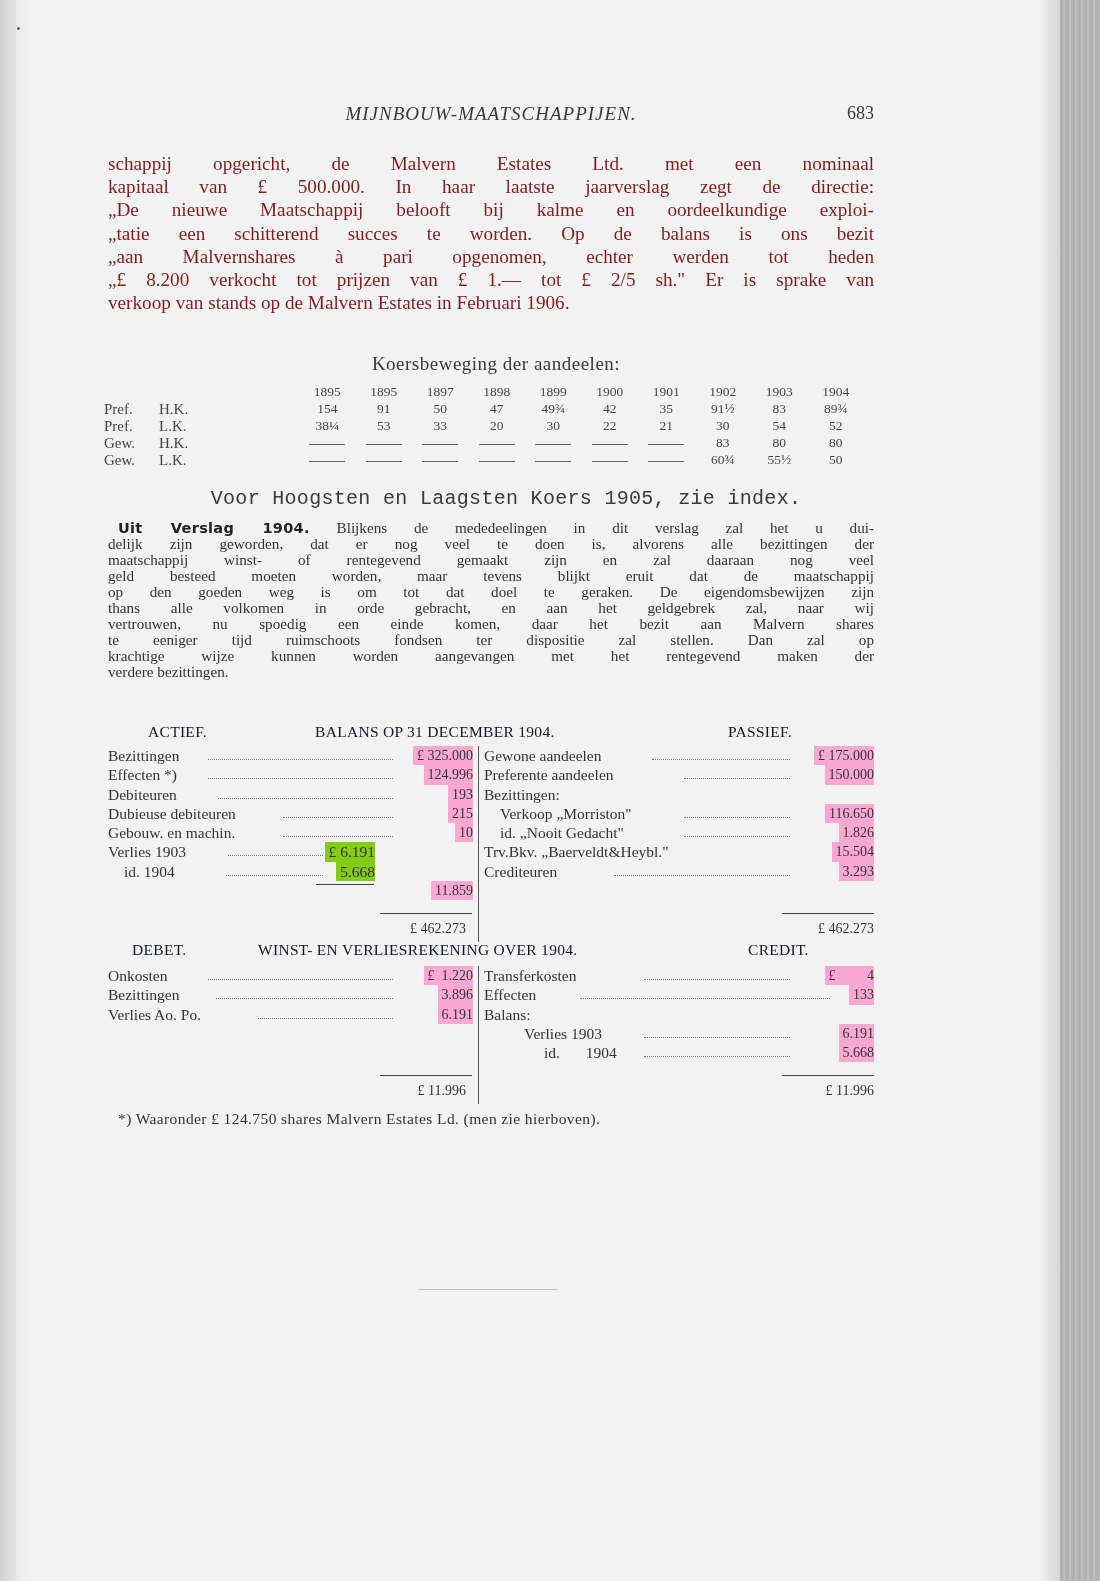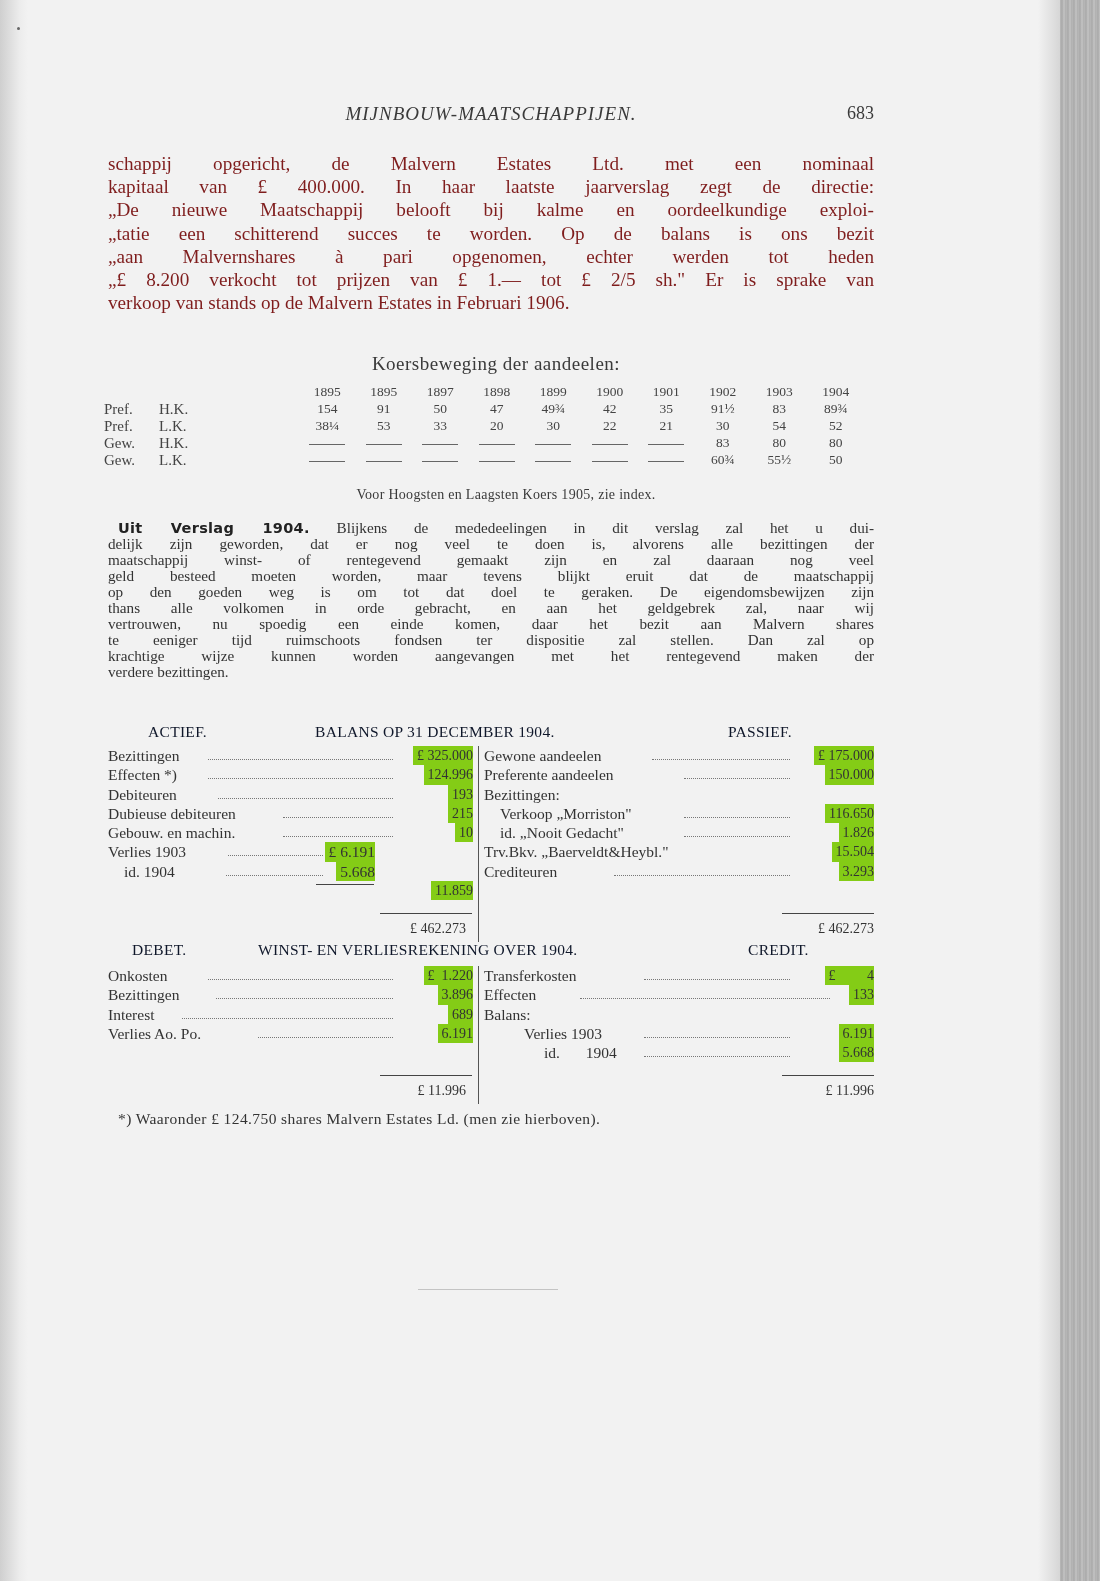--- a/index.html
+++ b/index.html
@@ -118,7 +118,7 @@
 
 <div class="body-para" style="top:152px;">
   <span class="line">schappij opgericht, de Malvern Estates Ltd. met een nominaal</span>
-  <span class="line">kapitaal van £ 400.000. In haar laatste jaarverslag zegt de directie:</span>
+  <span class="line">kapitaal van £ 500.000. In haar laatste jaarverslag zegt de directie:</span>
   <span class="line">„De nieuwe Maatschappij belooft bij kalme en oordeelkundige exploi-</span>
   <span class="line">„tatie een schitterend succes te worden. Op de balans is ons bezit</span>
   <span class="line">„aan Malvernshares à pari opgenomen, echter werden tot heden</span>

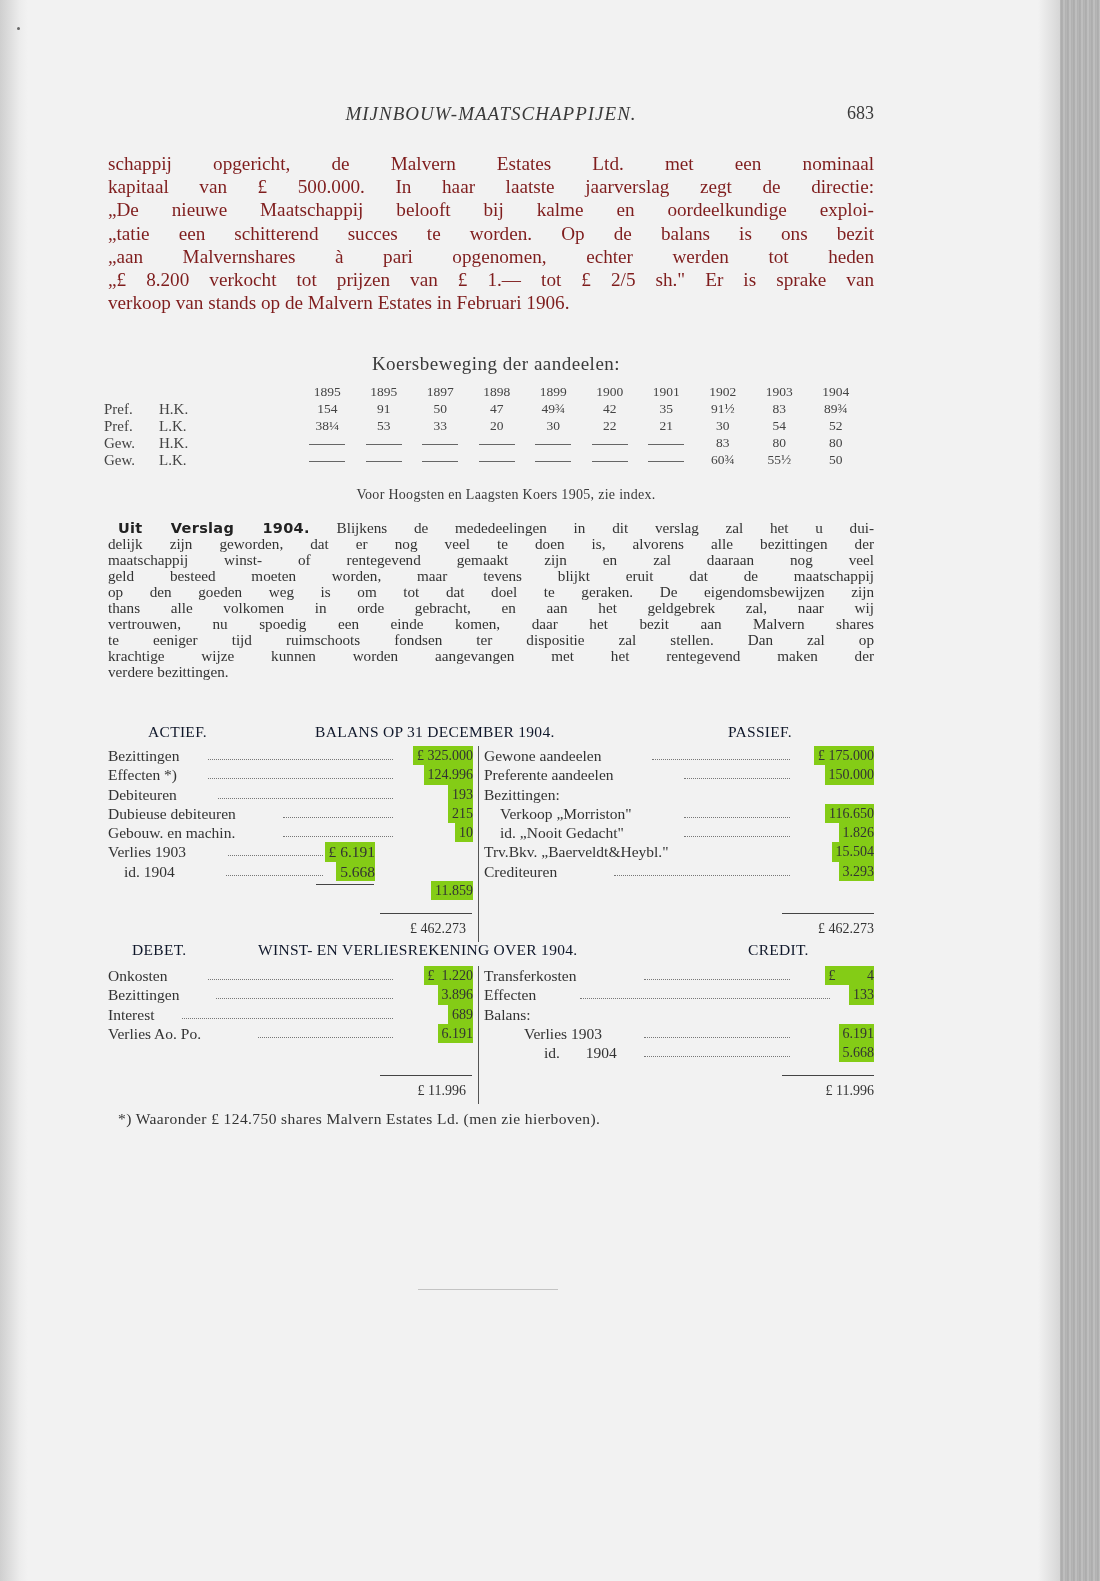--- a/index.html
+++ b/index.html
@@ -56,8 +56,9 @@
   .dash { display: inline-block; width: 36px; border-top: 1.2px solid #666; vertical-align: middle; }
   .koers-note {
     position: absolute; left: 108px; width: 766px; top: 487px;
-    text-align: center; font-size: 14px; color: #3a3a3a; padding-left: 30px; box-sizing: border-box;
+    text-align: center; font-size: 20px; color: #3a3a3a; padding-left: 30px; box-sizing: border-box;
     letter-spacing: 0.3px;
+    font-family: Liberation Mono, monospace;
   }
 
   .verslag {

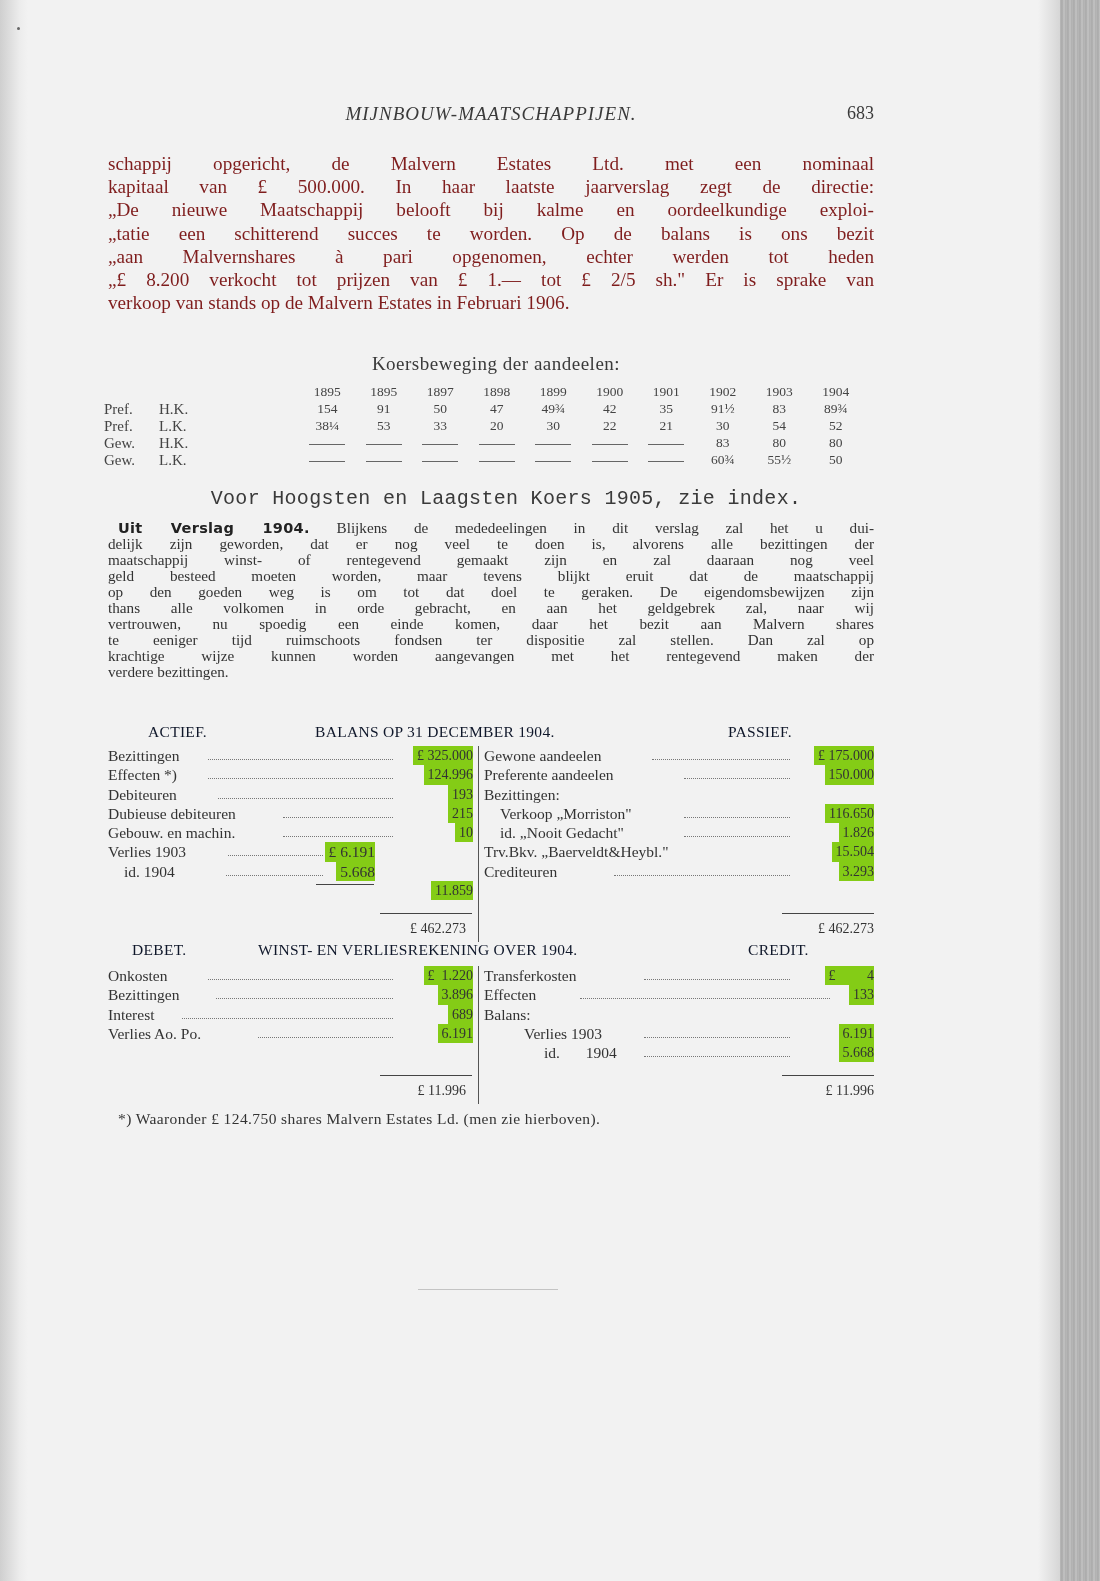--- a/index.html
+++ b/index.html
@@ -93,7 +93,7 @@
     position: absolute; top: 13px; height: 0; border-top: 1.5px dotted #777; z-index: 1;
   }
   .row .mid { position: absolute; text-align: center; background: #84cc16; padding-left: 4px; z-index: 2; }
-  .row .amt { position: absolute; right: 0; text-align: right; background: #84cc16; padding-left: 4px; z-index: 2; font-size: 14px; }
+  .row .amt { position: absolute; right: 0; text-align: right; background: #f9a8d4; padding-left: 4px; z-index: 2; font-size: 14px; }
   .rule { position: absolute; height: 0; border-top: 1.4px solid #444; }
 
   .footnote {

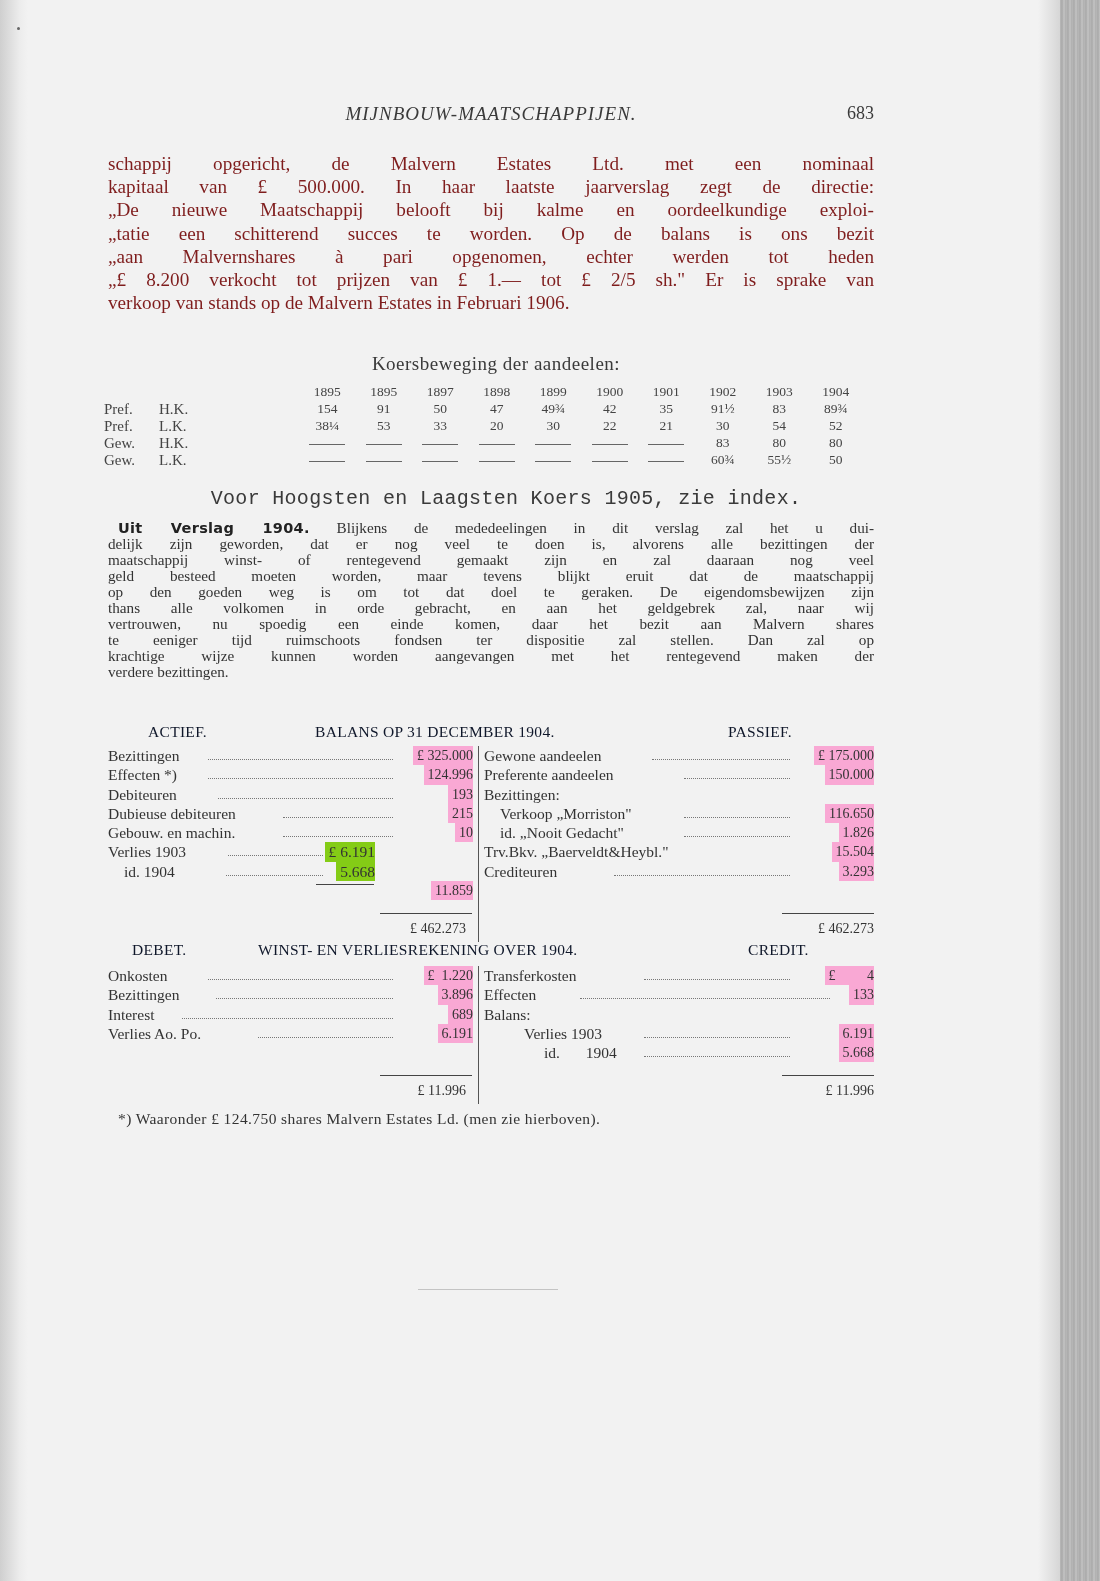--- a/index.html
+++ b/index.html
@@ -326,11 +326,6 @@
       <span class="amt">3.896</span>
     </div>
     <div class="row">
-      <span class="lbl">Interest</span>
-      <span class="leader" style="left:74px; right:80px;"></span>
-      <span class="amt">689</span>
-    </div>
-    <div class="row">
       <span class="lbl">Verlies Ao. Po.</span>
       <span class="leader" style="left:150px; right:80px;"></span>
       <span class="amt">6.191</span>

